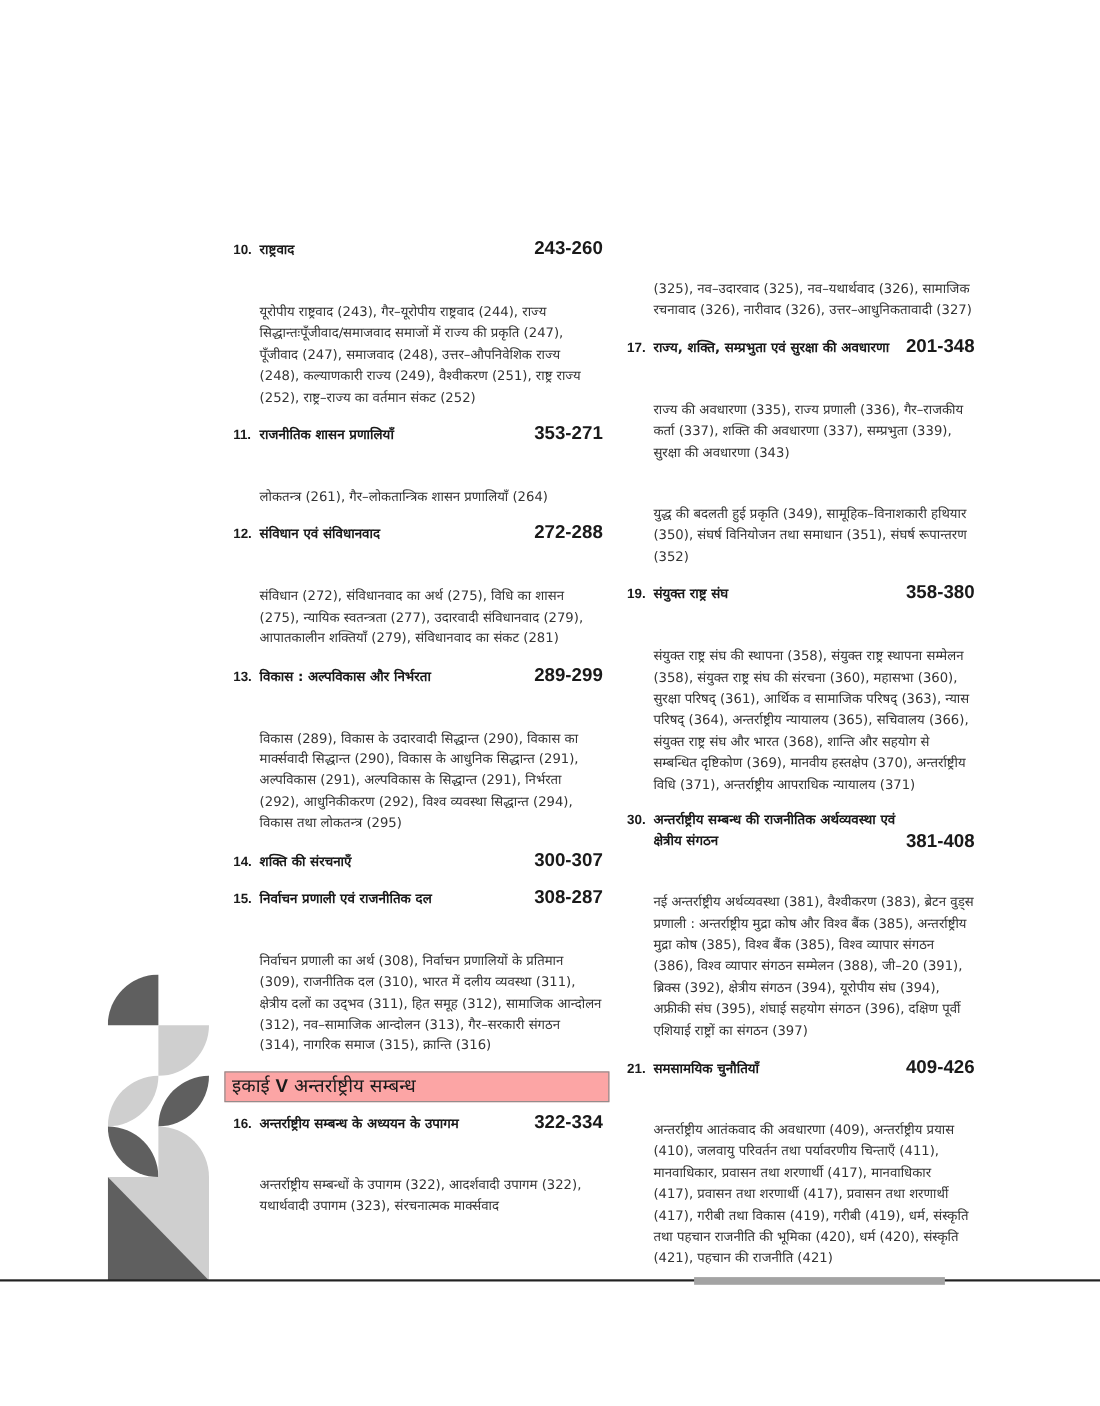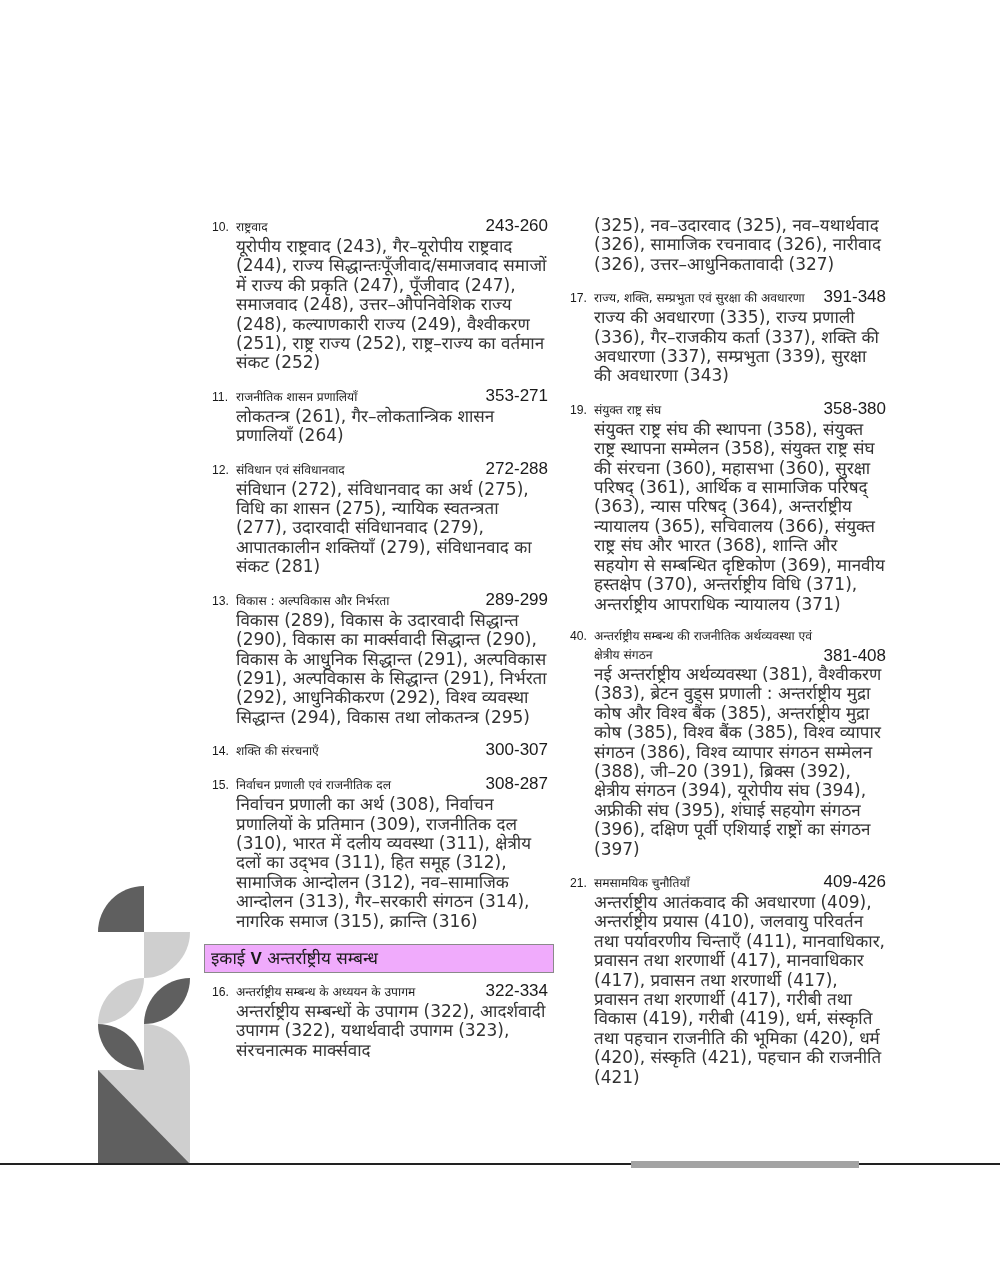--- a/index.html
+++ b/index.html
@@ -15,7 +15,7 @@
   .entry { margin-bottom: 13px; }
   .entry-head {
     display: flex; justify-content: space-between; align-items: baseline;
-    font-weight: normal; font-size: 12.2px; line-height: 19px; color: #1a1a1a;
+    font-weight: bold; font-size: 12.2px; line-height: 19px; color: #1a1a1a;
   }
   .entry-head .num { flex: 0 0 auto; width: 24px; font-family: "Liberation Sans", sans-serif; }
   .entry-head .title { flex: 1 1 auto; white-space: nowrap; }

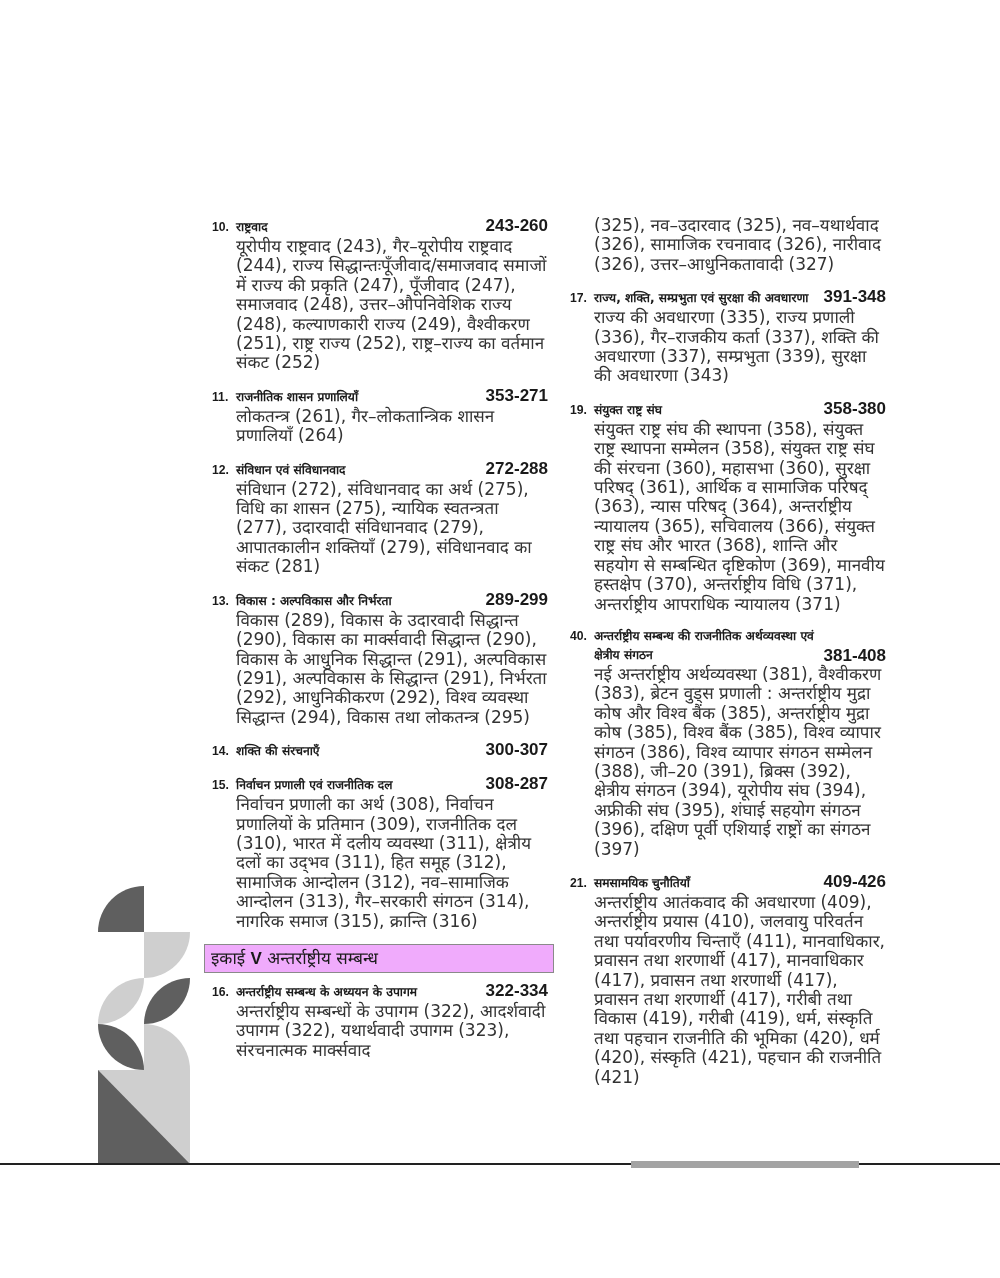--- a/index.html
+++ b/index.html
@@ -23,7 +23,7 @@
   .entry-head.two-line { display: block; }
   .entry-head.two-line .line2 { display: flex; justify-content: space-between; padding-left: 24px; align-items: center; }
   .entry-body {
-    padding-left: 24px; font-size: 17px; line-height: 19.4px; color: #333;
+    padding-left: 24px; font-size: 12px; line-height: 19.4px; color: #333; margin-top: 37px;
   }
   .entry-body.cont { padding-left: 24px; }
 

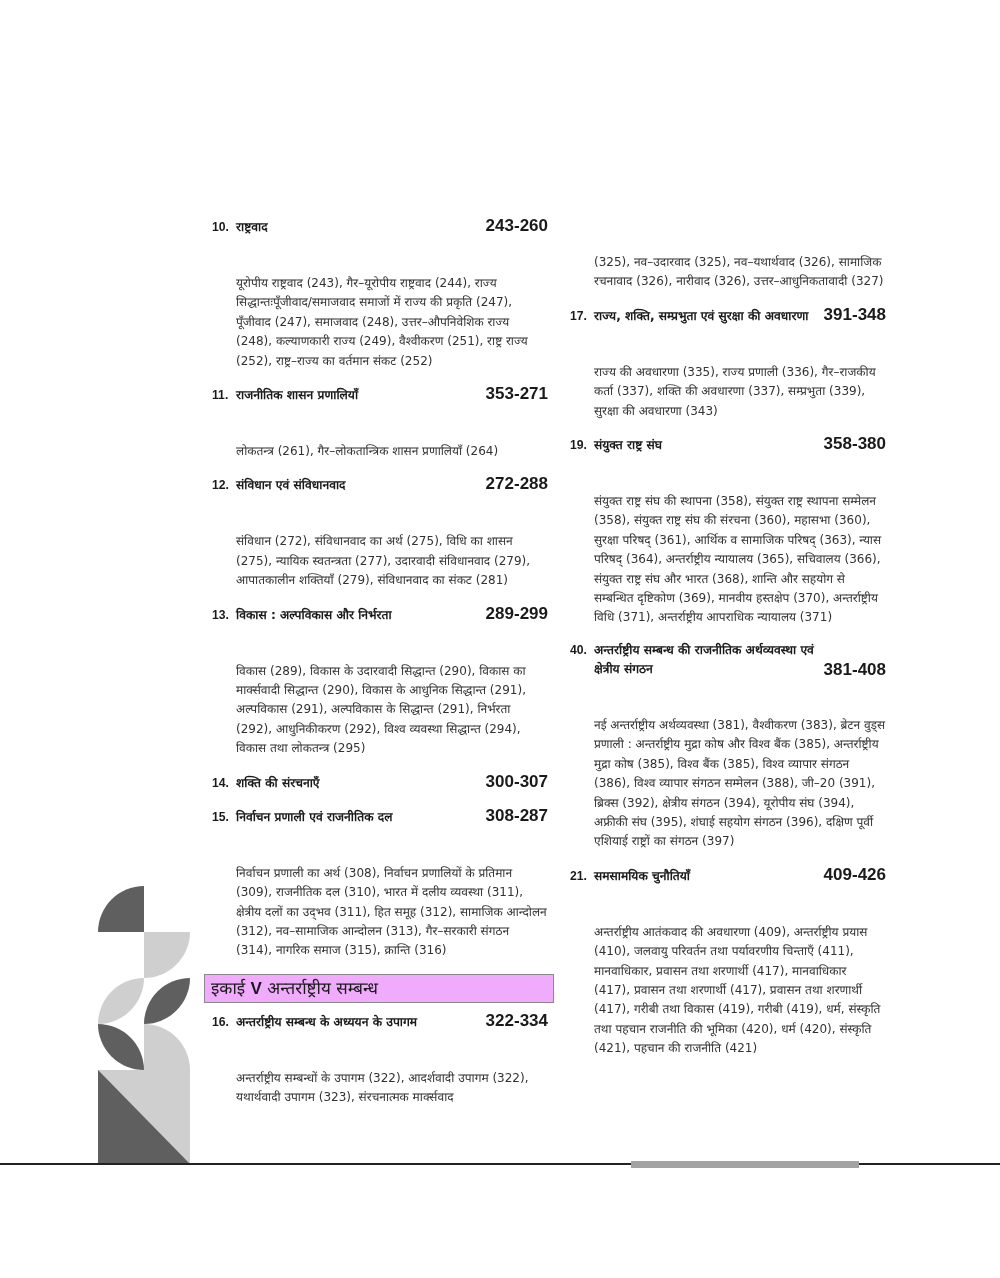--- a/index.html
+++ b/index.html
@@ -138,7 +138,7 @@
     <div class="entry-head">
       <span class="num">17.</span>
       <span class="title">राज्य, शक्ति, सम्प्रभुता एवं सुरक्षा की अवधारणा</span>
-      <span class="pages">391-348</span>
+      <span class="pages">201-348</span>
     </div>
     <div class="entry-body">राज्य की अवधारणा (335), राज्य प्रणाली (336), गैर–राजकीय कर्ता (337), शक्ति की अवधारणा (337), सम्प्रभुता (339), सुरक्षा की अवधारणा (343)</div>
   </div>

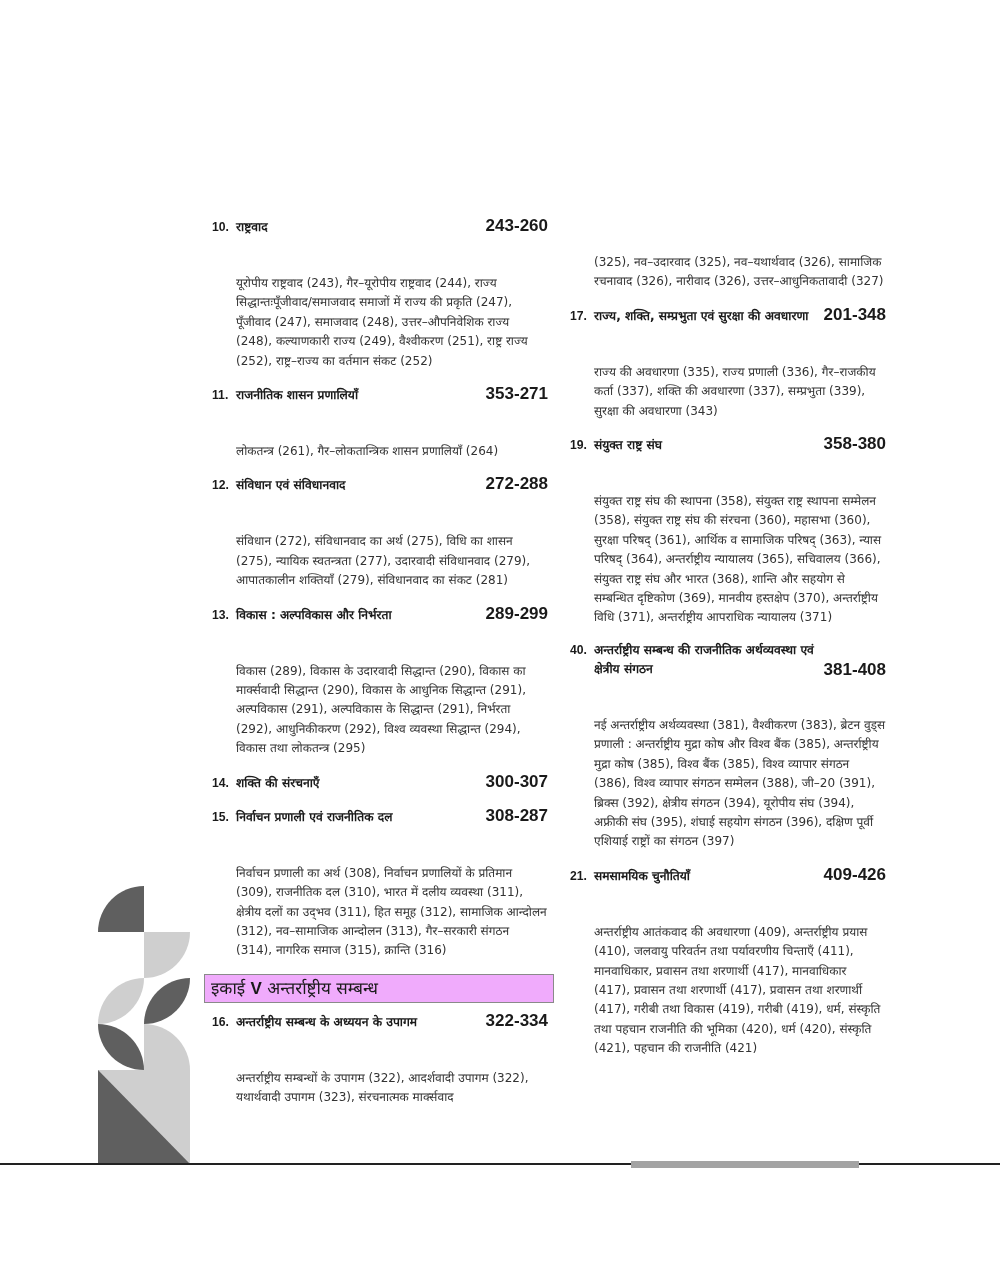--- a/index.html
+++ b/index.html
@@ -144,6 +144,7 @@
   </div>
 
   <div class="entry">
+    <div class="entry-body">युद्ध की बदलती हुई प्रकृति (349), सामूहिक–विनाशकारी हथियार (350), संघर्ष विनियोजन तथा समाधान (351), संघर्ष रूपान्तरण (352)</div>
   </div>
 
   <div class="entry">

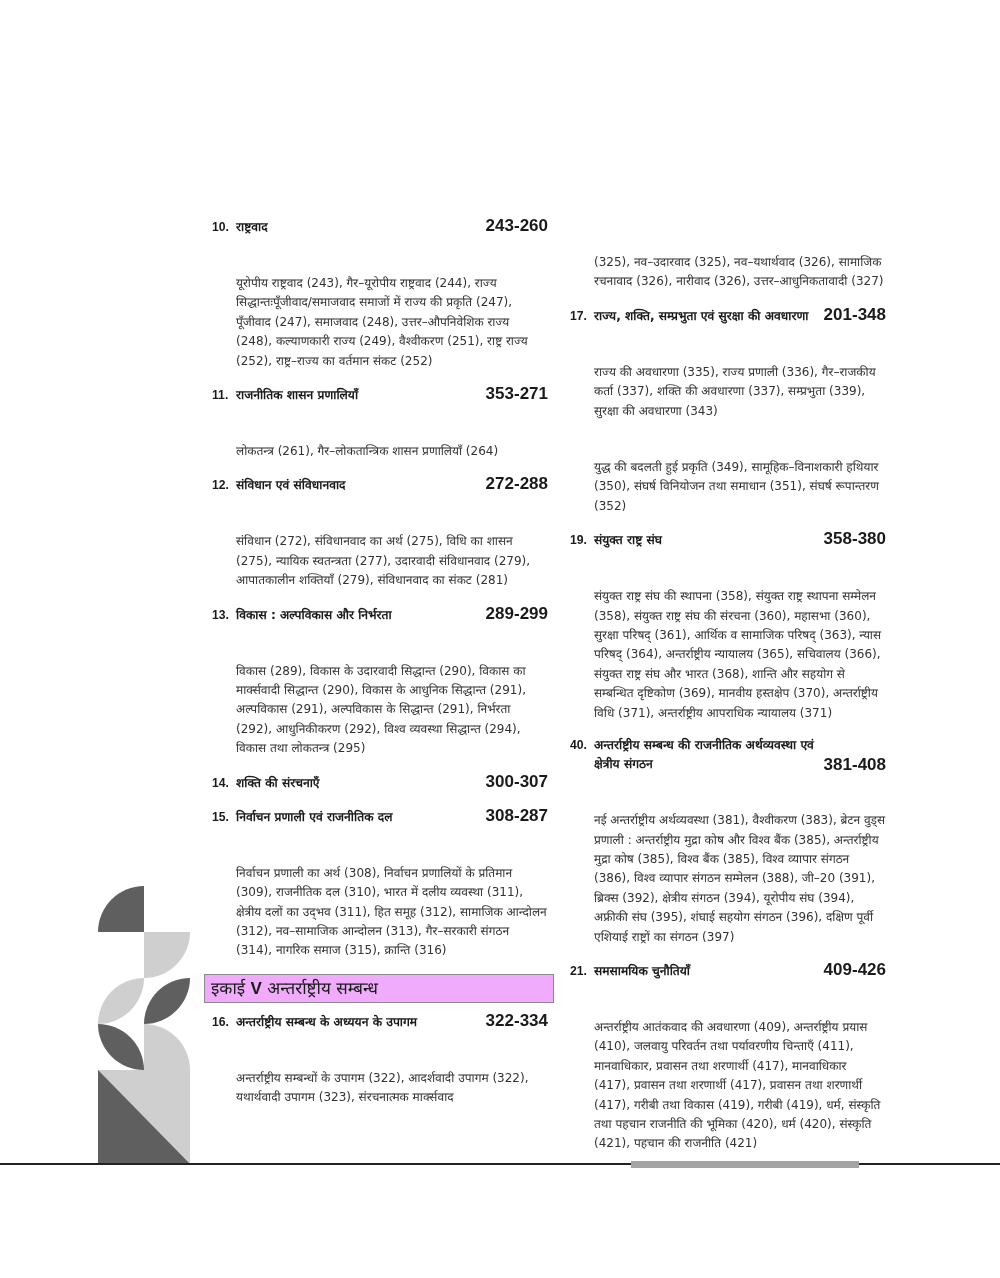--- a/index.html
+++ b/index.html
@@ -159,7 +159,7 @@
   <div class="entry">
     <div class="entry-head two-line">
       <div style="display:flex;">
-        <span class="num">40.</span>
+        <span class="num">30.</span>
         <span class="title">अन्तर्राष्ट्रीय सम्बन्ध की राजनीतिक अर्थव्यवस्था एवं</span>
       </div>
       <div class="line2">

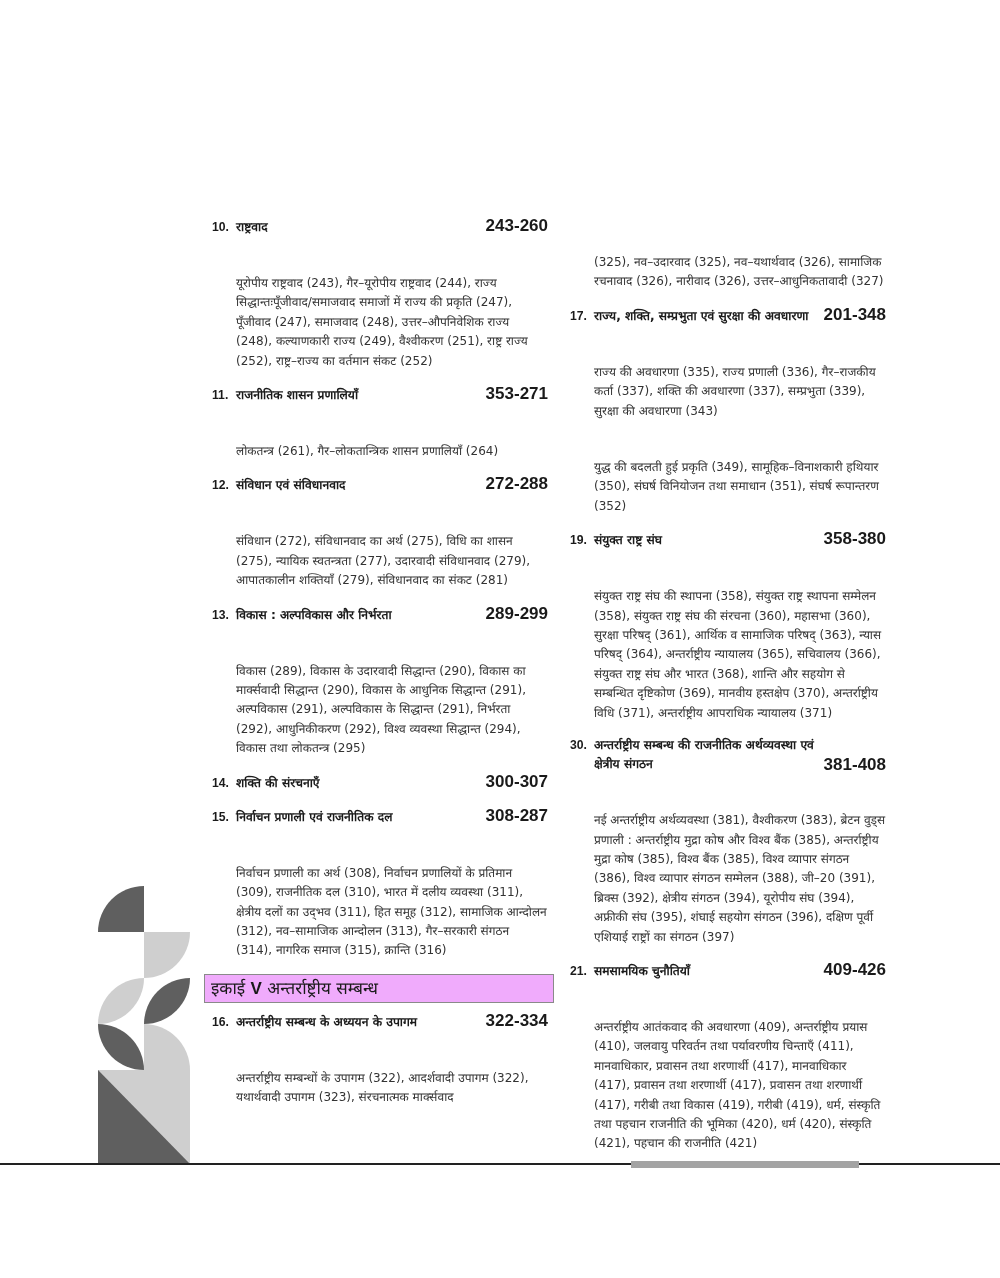--- a/index.html
+++ b/index.html
@@ -30,7 +30,7 @@
   .unit-box {
     border: 1px solid #8a8a8a; padding: 2px 6px; margin: 2px -6px 8px -8px;
     font-size: 17px; line-height: 22px; font-weight: normal; color: #1a1a1a;
-    background: #f0abfc;
+    background: #fca5a5;
   }
   .unit-box .roman { font-weight: bold; font-family: "Liberation Sans", sans-serif; }
 

